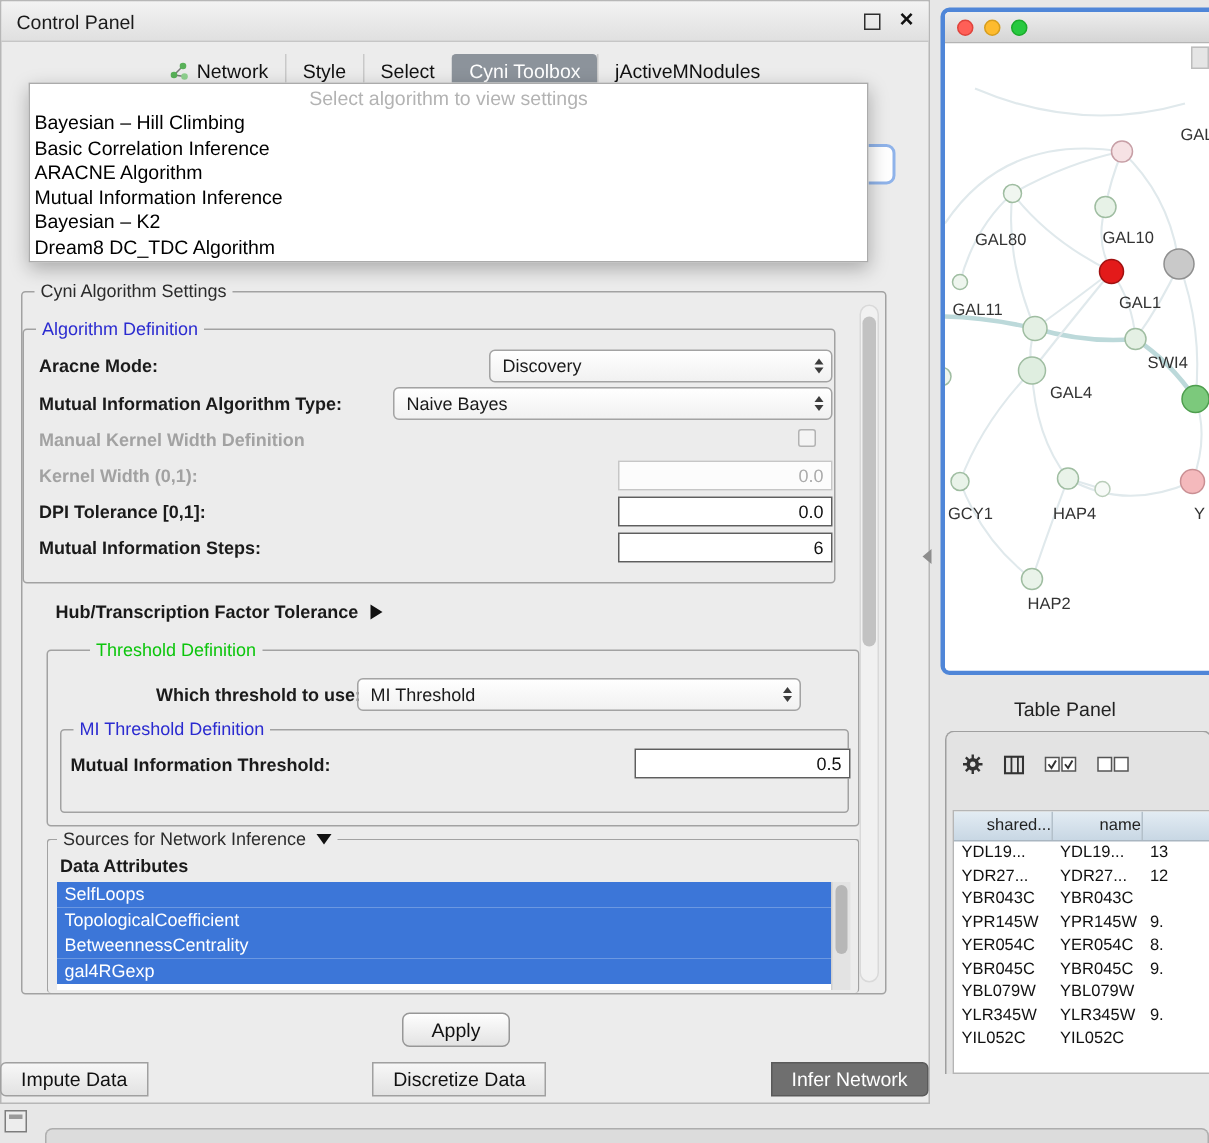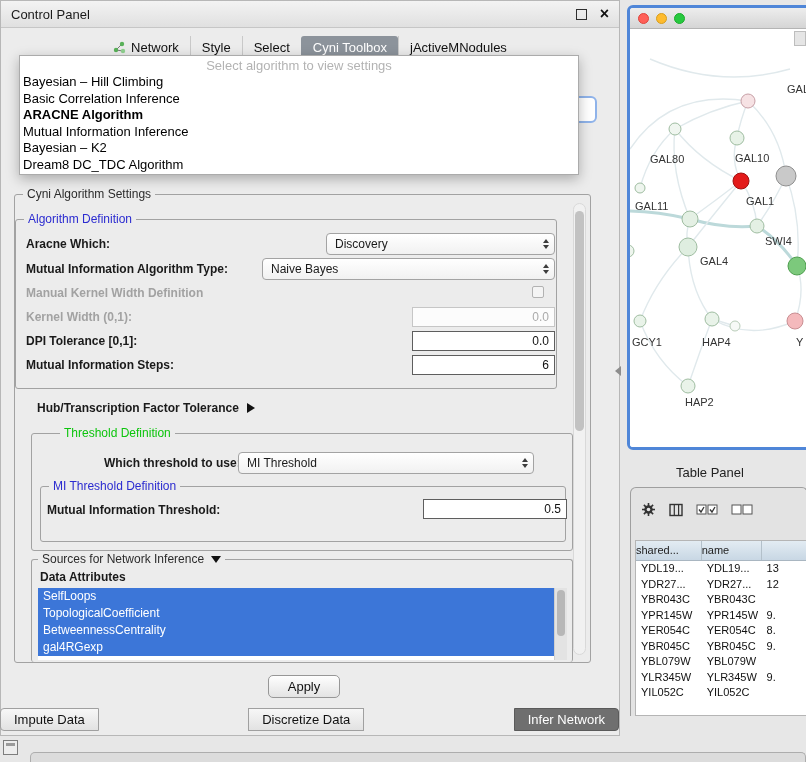--- a/index.html
+++ b/index.html
@@ -26,7 +26,7 @@
     border:1px solid #ababab;box-shadow:0 4px 12px rgba(0,0,0,.28);z-index:40;padding-top:1px;box-sizing:border-box;}
   .dd-header{color:#b3b3b3;text-align:center;font-size:13px;height:17px;line-height:17px;}
   .dd-item{font-size:13px;height:16.5px;line-height:16.5px;padding-left:3px;color:#000;white-space:nowrap;}
-  .dd-item.selected{font-weight:bold;}
+  .dd-item.selected{font-weight:normal;}
   .combo-sliver{position:absolute;left:566px;top:95px;width:30px;height:27px;background:#fff;
     border:2px solid #8fb3ea;border-radius:6px;z-index:5;box-sizing:border-box;}
   

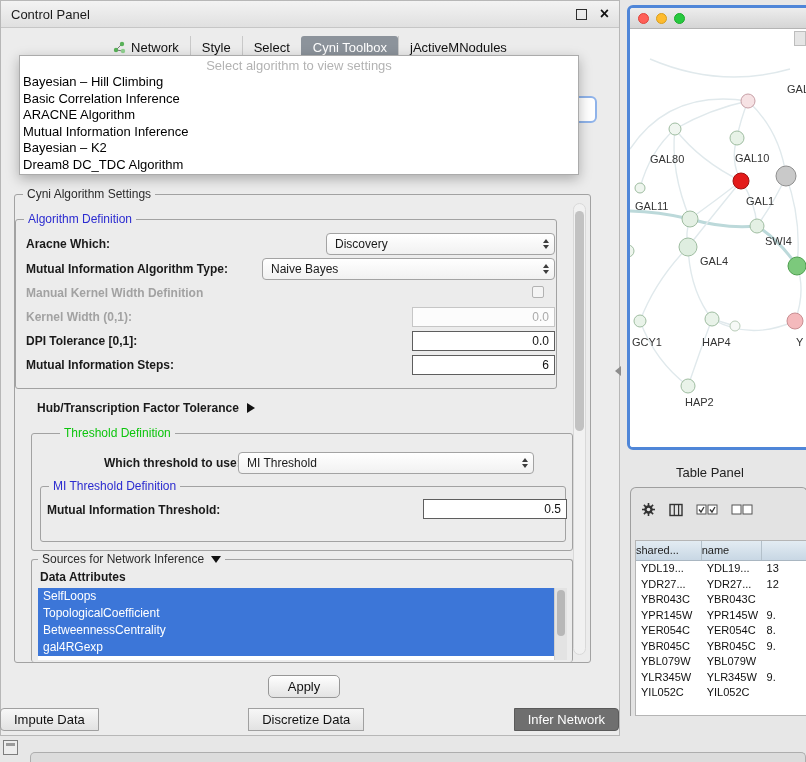--- a/index.html
+++ b/index.html
@@ -156,7 +156,7 @@
           <span>Algorithm Definition</span>
         </span>
 
-        <span class="flabel" style="left:10px;top:17px;">Aracne Which:</span>
+        <span class="flabel" style="left:10px;top:17px;">Aracne Mode:</span>
         <div class="combo" style="left:310px;top:13px;width:229px;">
           <span>Discovery</span>
           <span class="arrows">

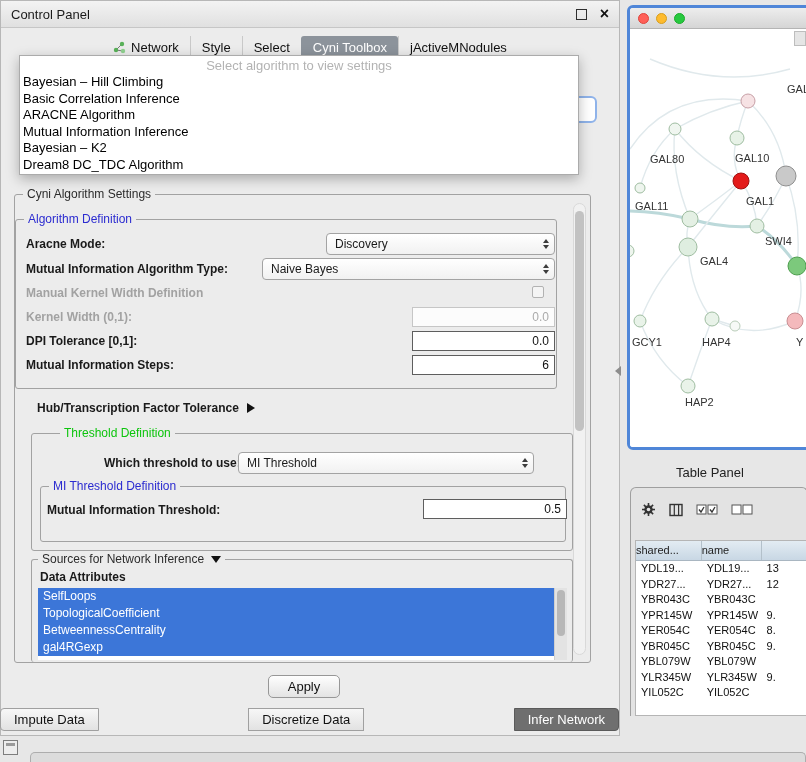--- a/index.html
+++ b/index.html
@@ -81,7 +81,7 @@
   .tp-toolbar{position:absolute;left:10px;top:14px;display:flex;align-items:center;gap:13px;}
   .tp-table{position:absolute;left:4px;top:52px;right:-2px;bottom:0;background:#fff;border:1px solid #b5b5b5;overflow:hidden;}
   .thead{display:flex;height:19px;background:linear-gradient(#e3ecf3,#c8d7e4);border-bottom:1px solid #a9b6c1;}
-  .th{font-size:11px;line-height:19px;text-align:left;border-right:1px solid #b3c0ca;box-sizing:border-box;color:#222;overflow:hidden;white-space:nowrap;}
+  .th{font-size:11px;line-height:19px;text-align:right;border-right:1px solid #b3c0ca;box-sizing:border-box;color:#222;overflow:hidden;white-space:nowrap;}
   .tr{display:flex;height:15.5px;}
   .td{font-size:11px;line-height:15.5px;padding-left:5px;box-sizing:border-box;white-space:nowrap;overflow:hidden;color:#111;}
   .c0{width:68px;} .c1{width:62px;} .c2{width:48px;}

